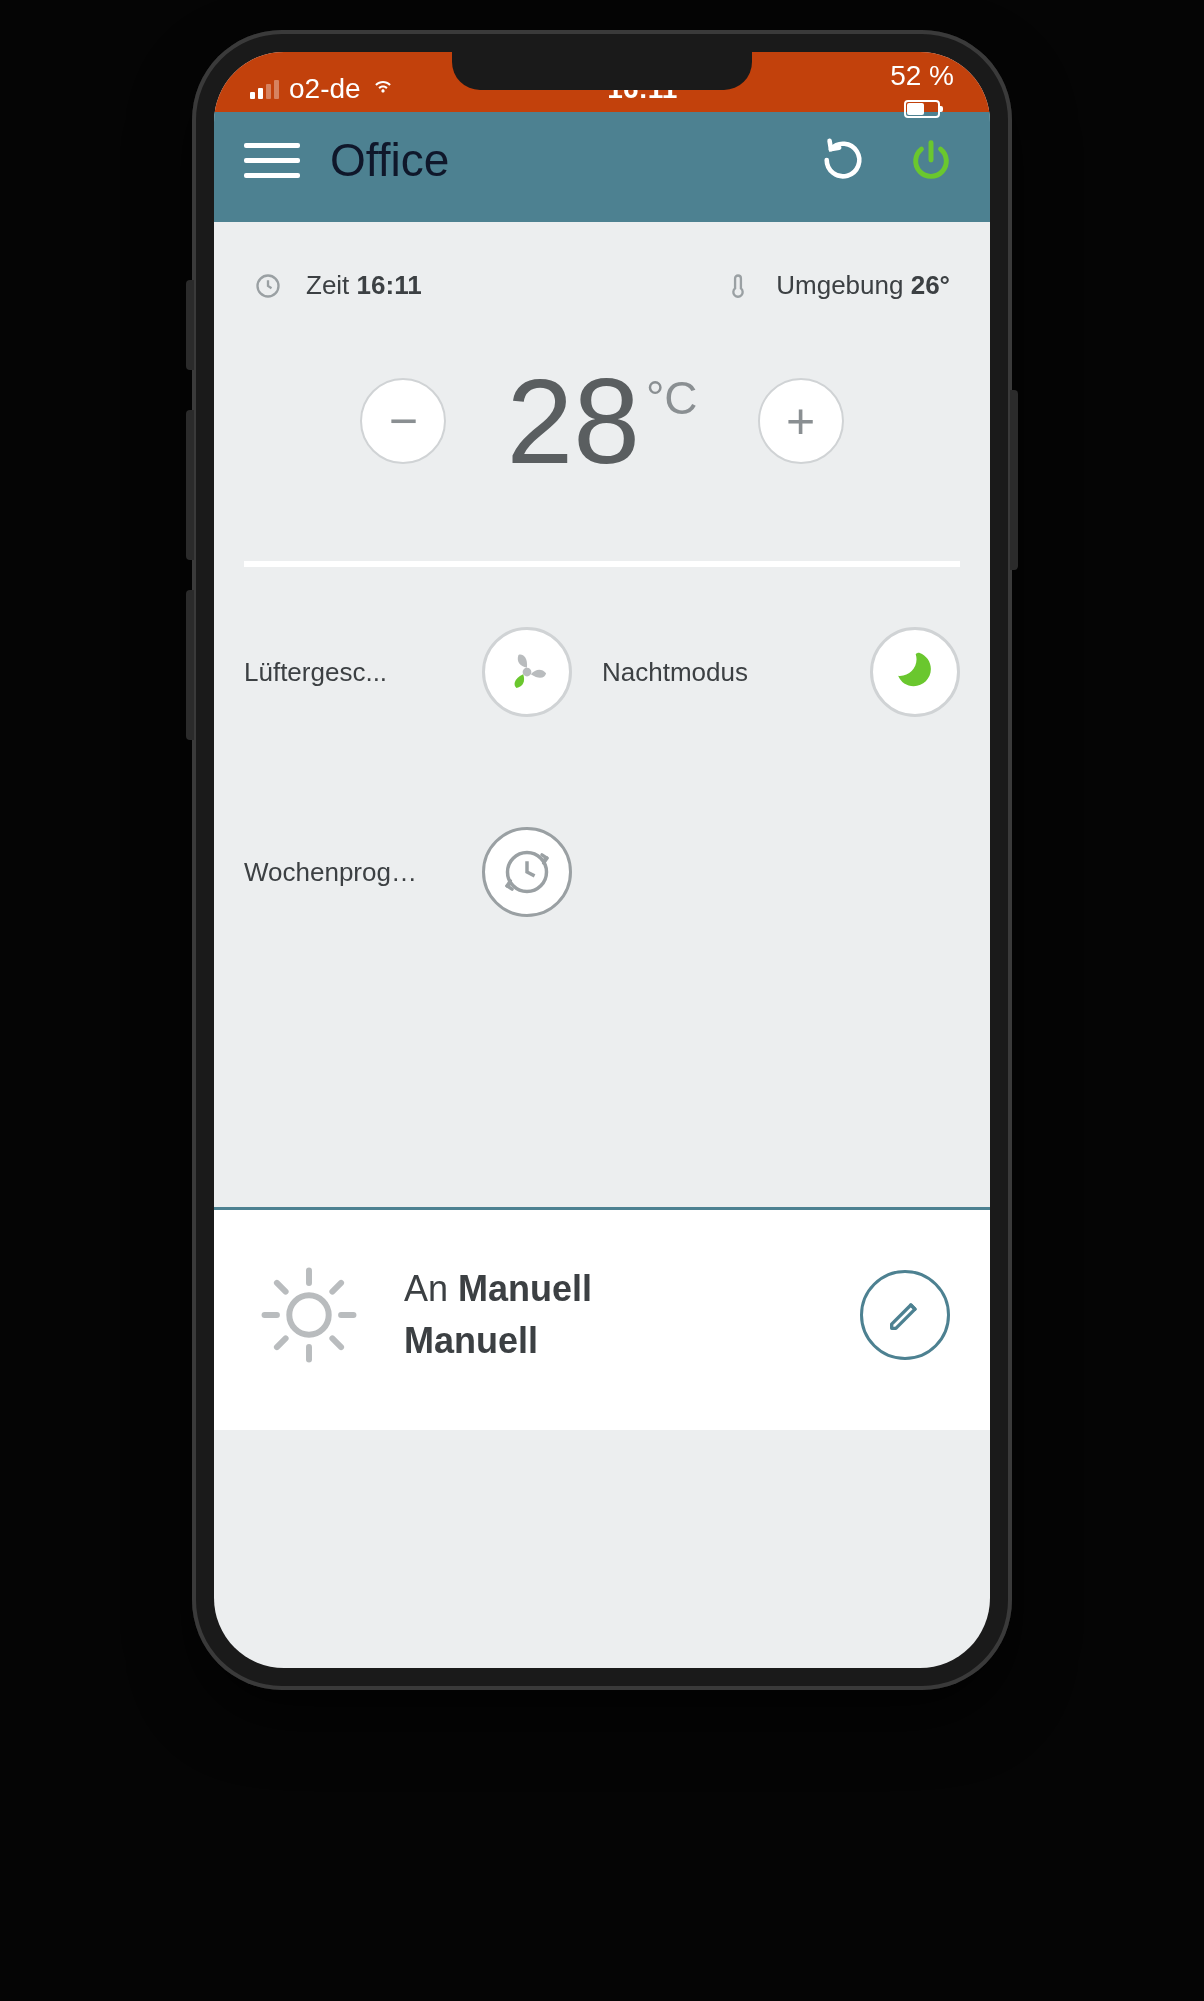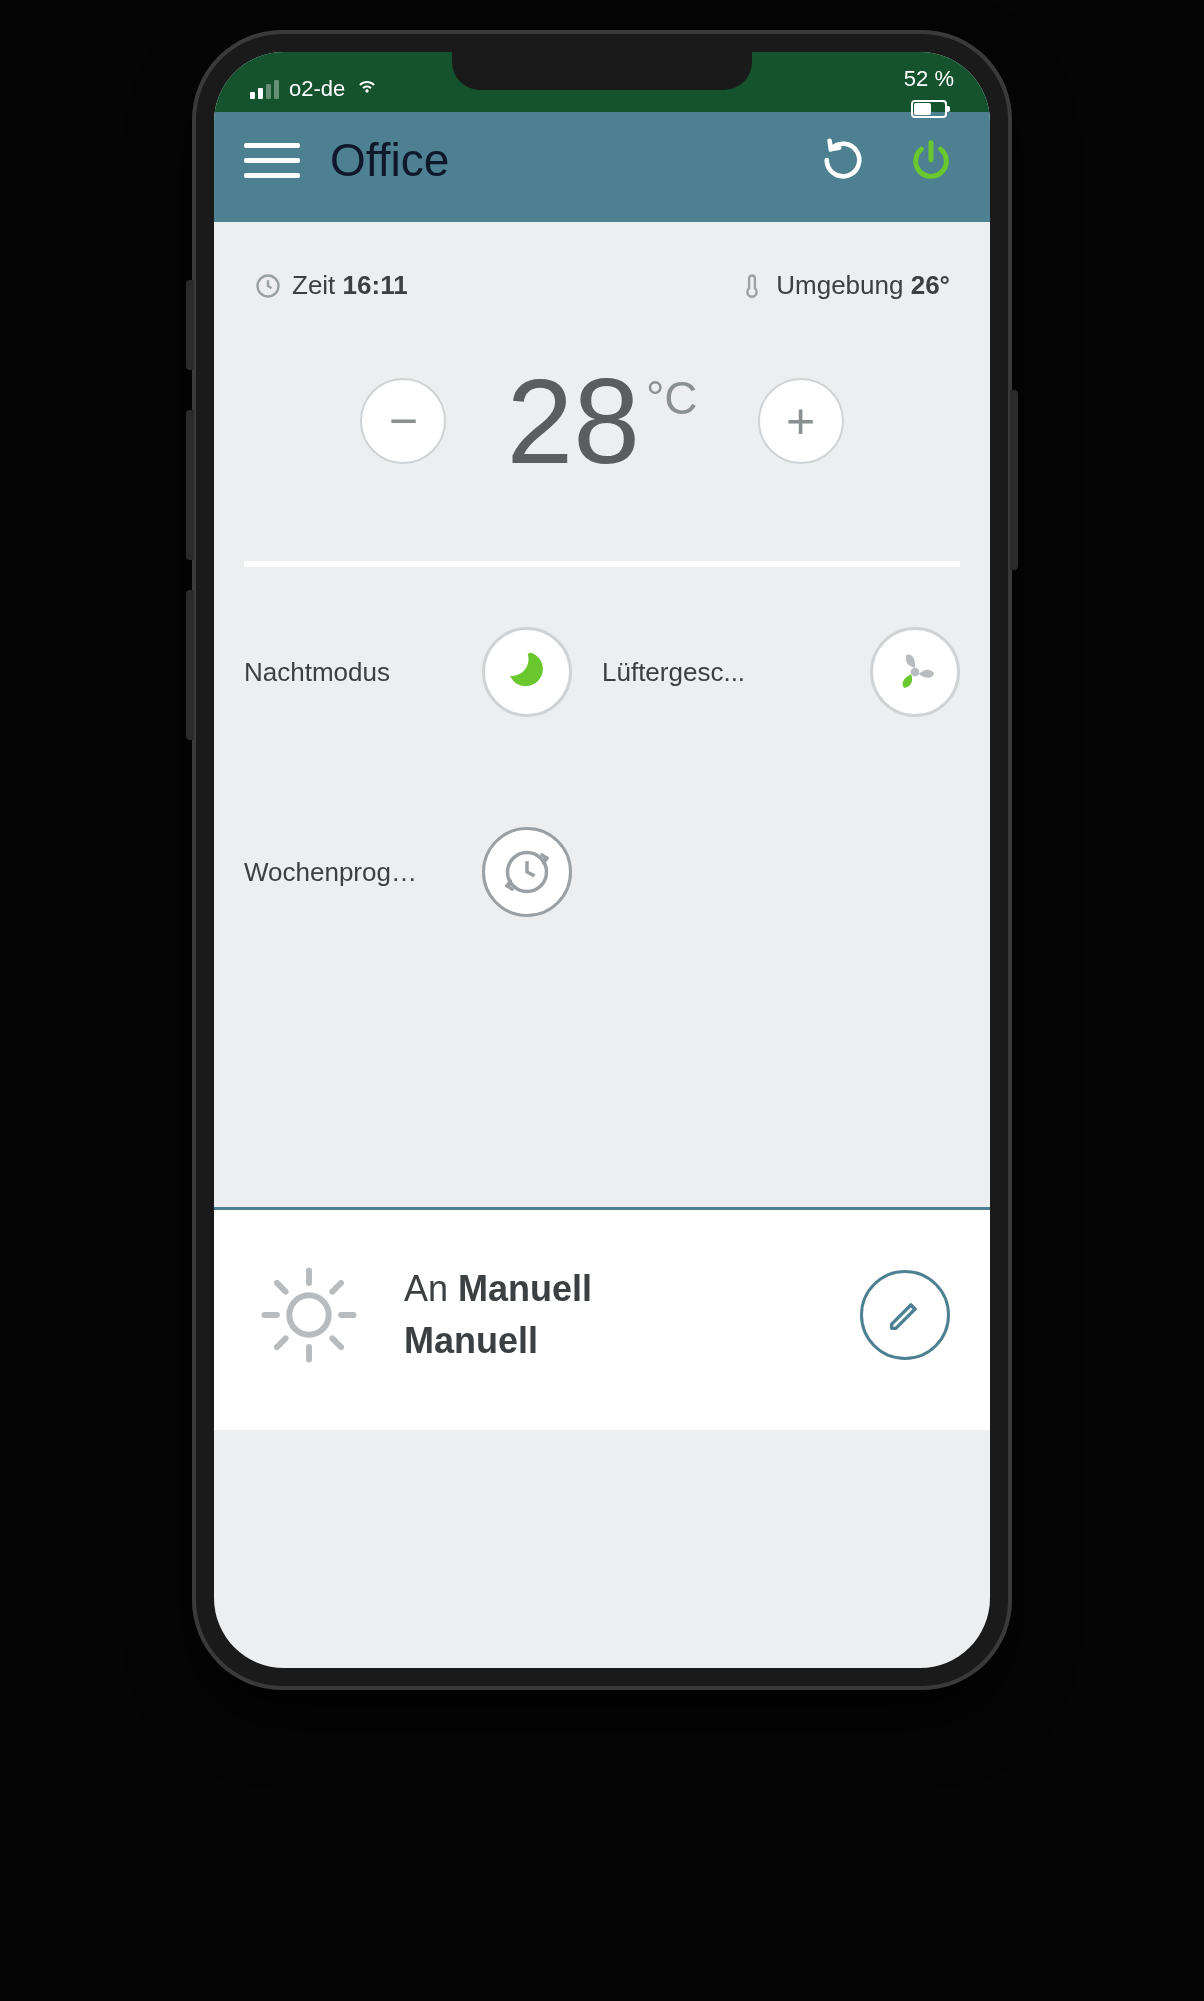--- a/index.html
+++ b/index.html
@@ -70,12 +70,13 @@
   
   .status-bar {
     height: 60px;
-    background:#14532d;
+    background:#c2410c;
     color:#fff;
     display:flex;
+    align-items:center;
     justify-content:space-between;
     padding: 14px 36px 0 36px;
-    font-size:22px;
+    font-size:28px;
     font-weight:500;
   }
   .sb-left { display:flex; align-items:center; gap:10px; }

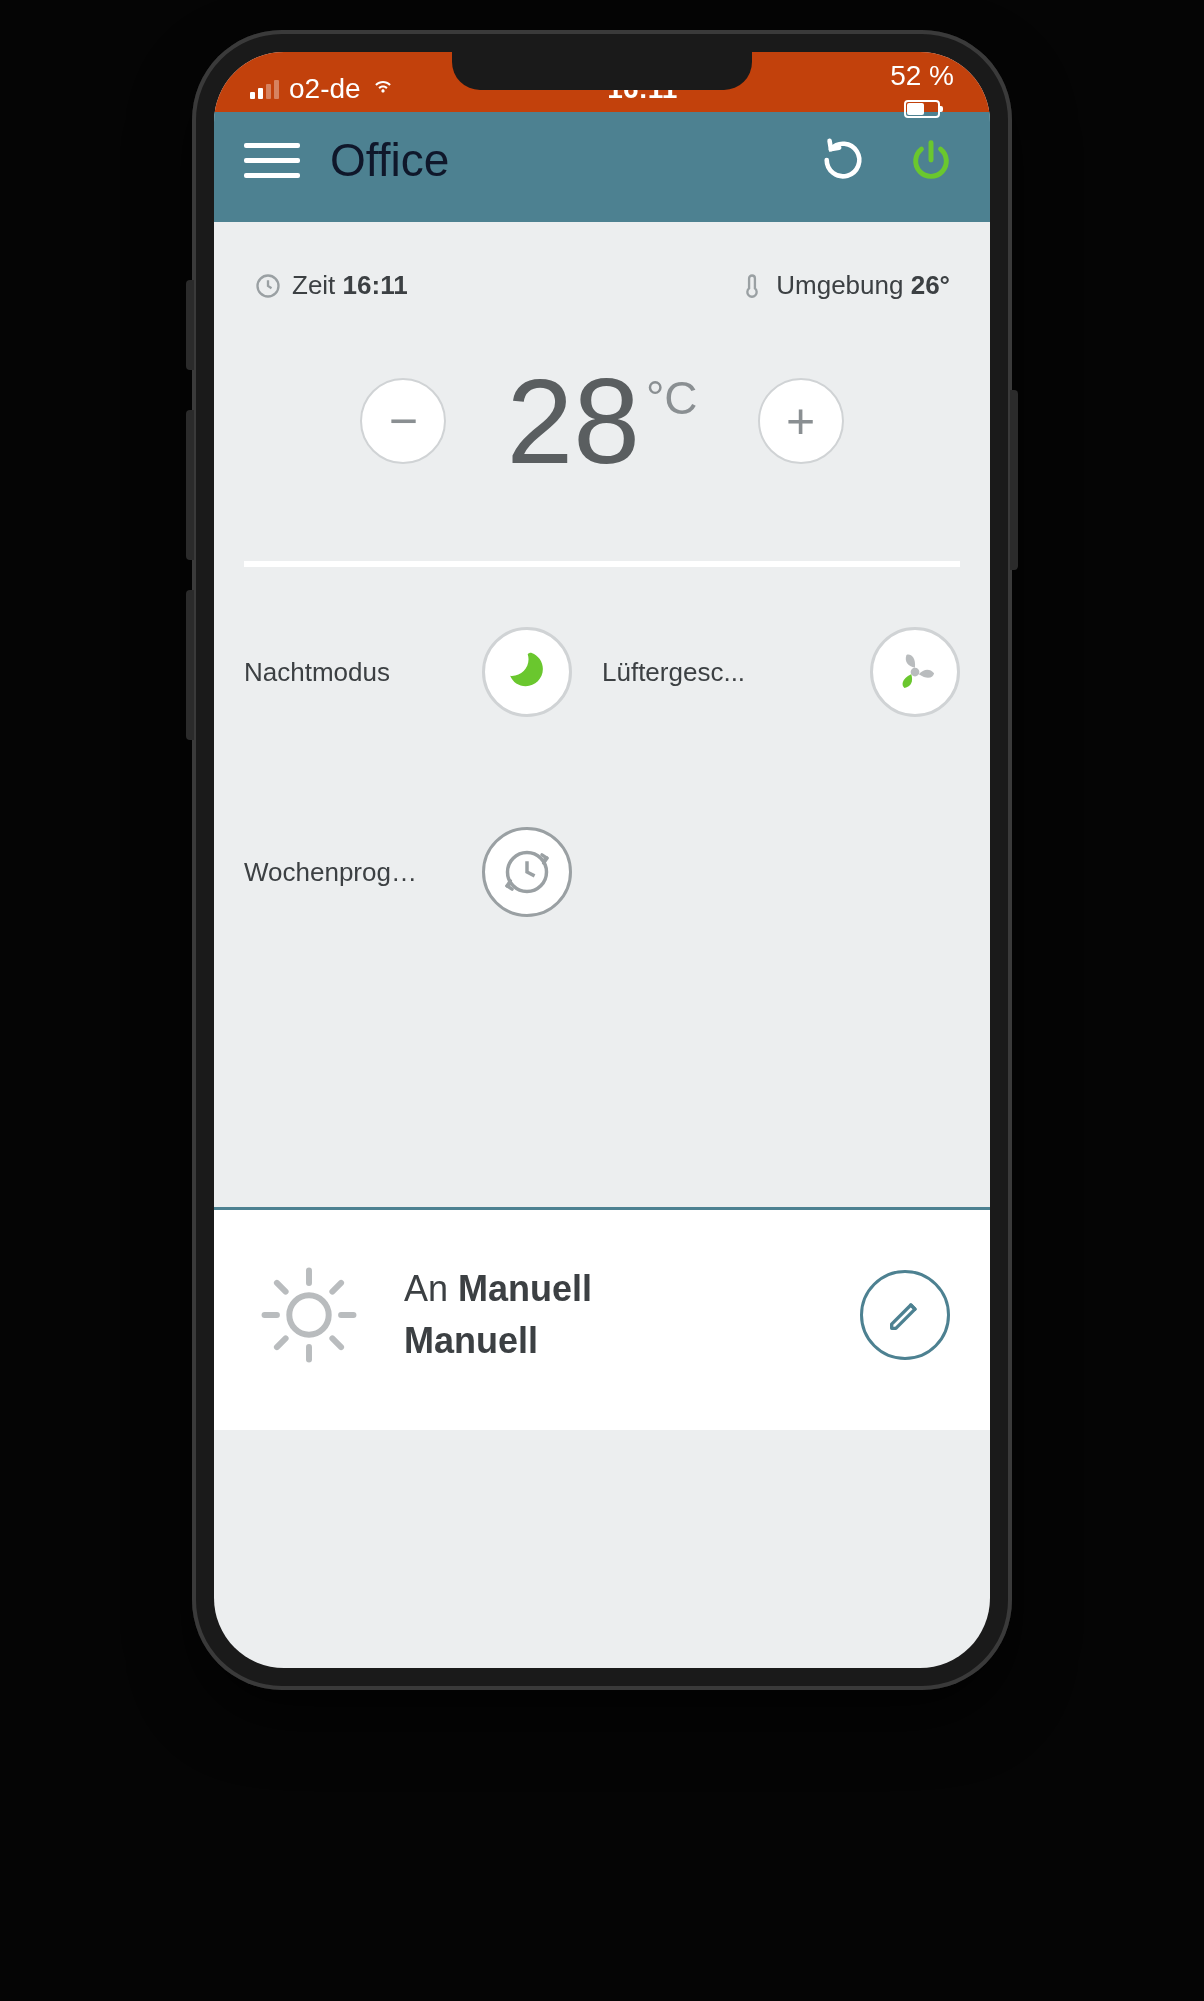--- a/index.html
+++ b/index.html
@@ -115,7 +115,7 @@
     color:#3c4043;
     font-size:26px;
   }
-  .info-item { display:flex; align-items:center; gap:10px; }
+  .info-item { display:flex; align-items:center; gap:24px; }
   .info-item b { font-weight:700; }
   .info-item svg { width:28px; height:28px; }
 

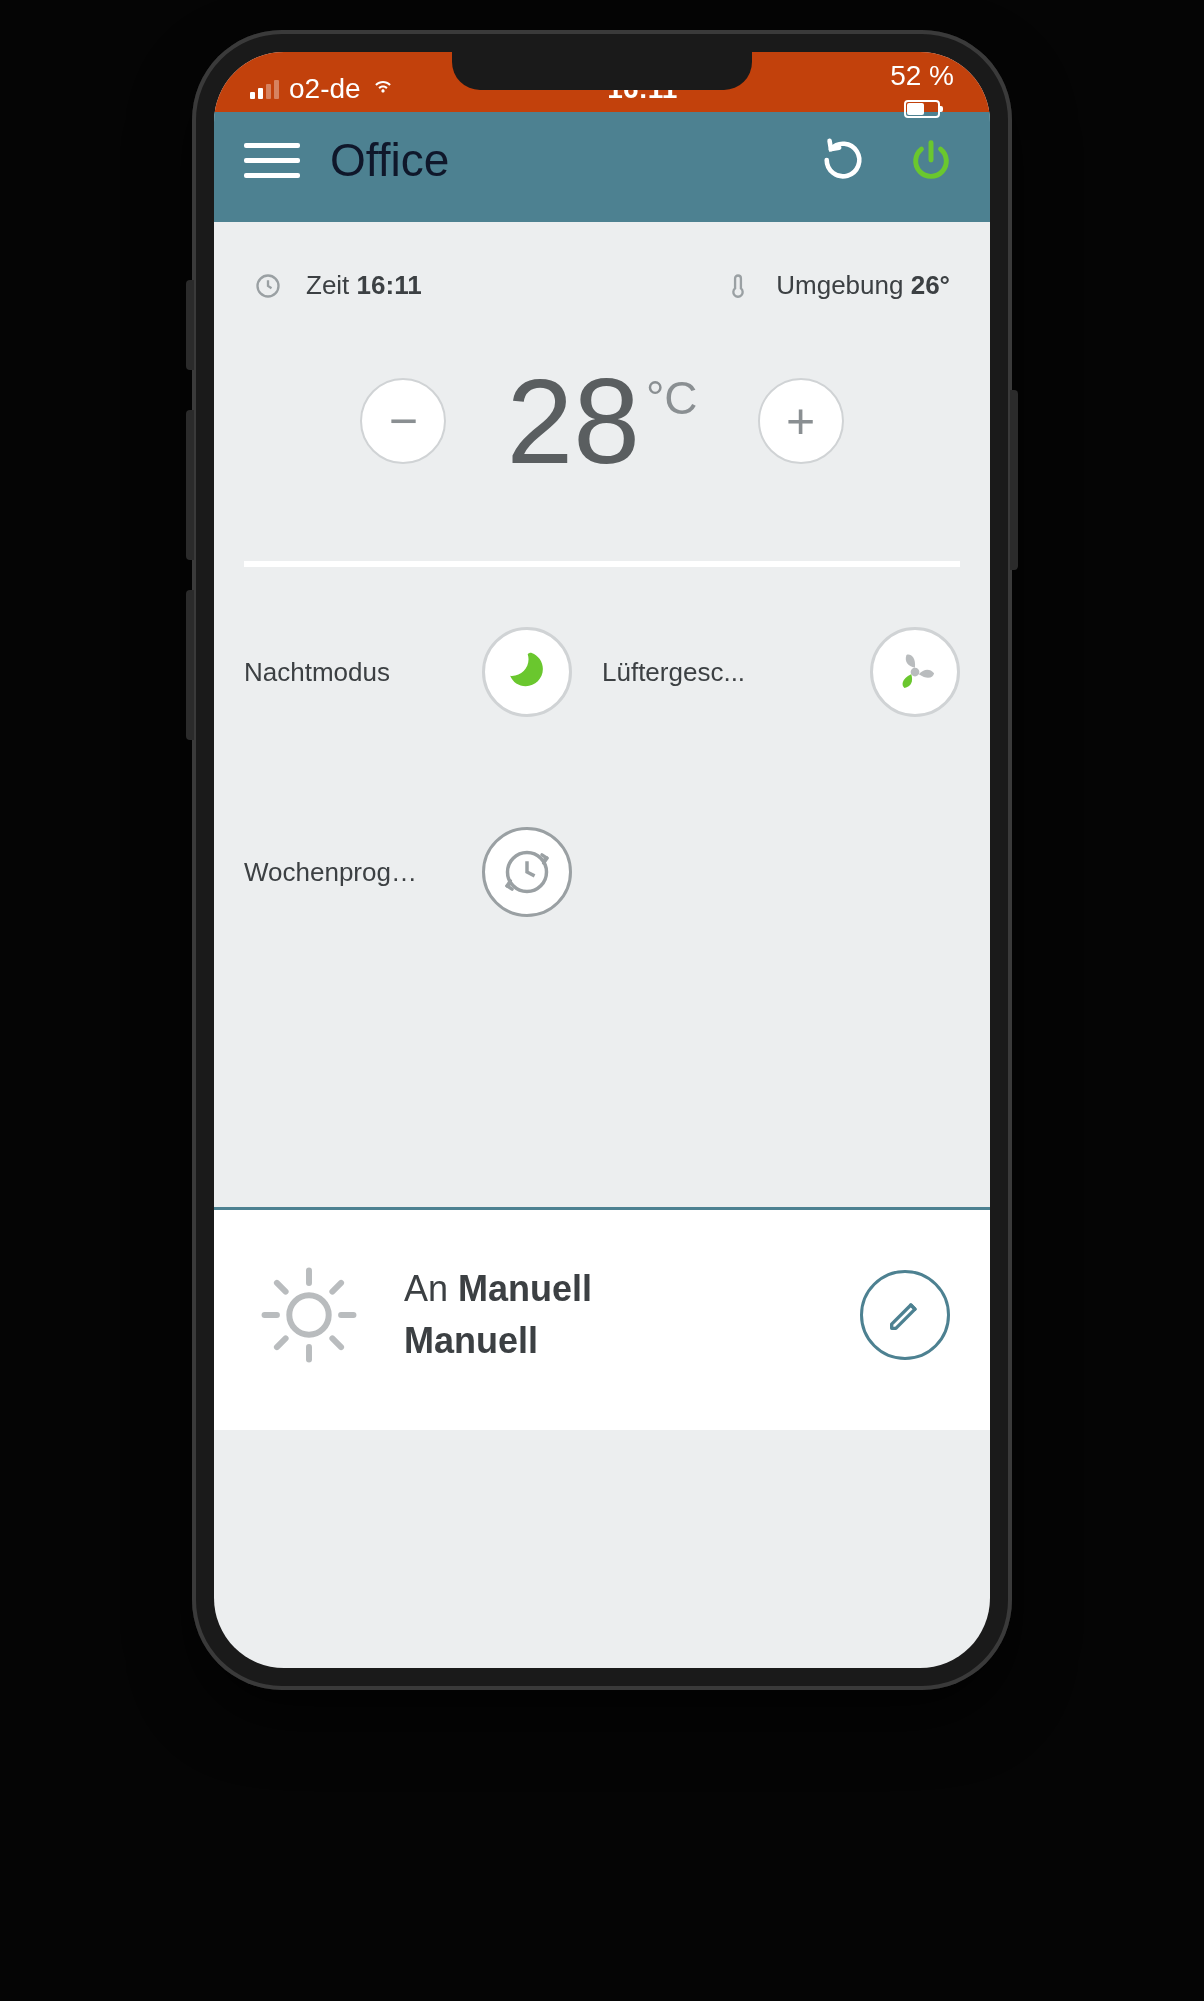--- a/index.html
+++ b/index.html
@@ -264,15 +264,6 @@
     <div class="mode-grid">
 
       <div class="mode-cell">
-        <div class="mode-label">Nachtmodus</div>
-        <div class="mode-icon">
-          <svg width="44" height="44" viewBox="0 0 24 24">
-              <path fill="#6ac72e" d="M14 3c.3 1 .5 2 .5 3.1 0 5.4-4.4 9.8-9.8 9.8-.4 0-.7 0-1.1-.1C5.1 19.6 8.7 22 12.8 22 18.4 22 23 17.4 23 11.8 23 7.4 20.2 3.7 16.4 2.3 15.6 2 14.6 2.4 14 3z" transform="translate(-.5 -.5) scale(.92)"></path>
-            </svg>
-        </div>
-      </div>
-
-      <div class="mode-cell">
         <div class="mode-label">Lüftergesc...</div>
         <div class="mode-icon">
           <svg width="50" height="50" viewBox="0 0 24 24">
@@ -283,6 +274,15 @@
               <path d="M0 -2.1 C -3.5 -2.8 -5.2 -5.2 -4.1 -8.2 C -2.2 -8.9 0.4 -7.4 0 -2.1 Z" fill="#6ac72e" transform="rotate(240)"></path>
             </g>
           </svg>
+        </div>
+      </div>
+
+      <div class="mode-cell">
+        <div class="mode-label">Nachtmodus</div>
+        <div class="mode-icon">
+          <svg width="44" height="44" viewBox="0 0 24 24">
+              <path fill="#6ac72e" d="M14 3c.3 1 .5 2 .5 3.1 0 5.4-4.4 9.8-9.8 9.8-.4 0-.7 0-1.1-.1C5.1 19.6 8.7 22 12.8 22 18.4 22 23 17.4 23 11.8 23 7.4 20.2 3.7 16.4 2.3 15.6 2 14.6 2.4 14 3z" transform="translate(-.5 -.5) scale(.92)"></path>
+            </svg>
         </div>
       </div>
 

